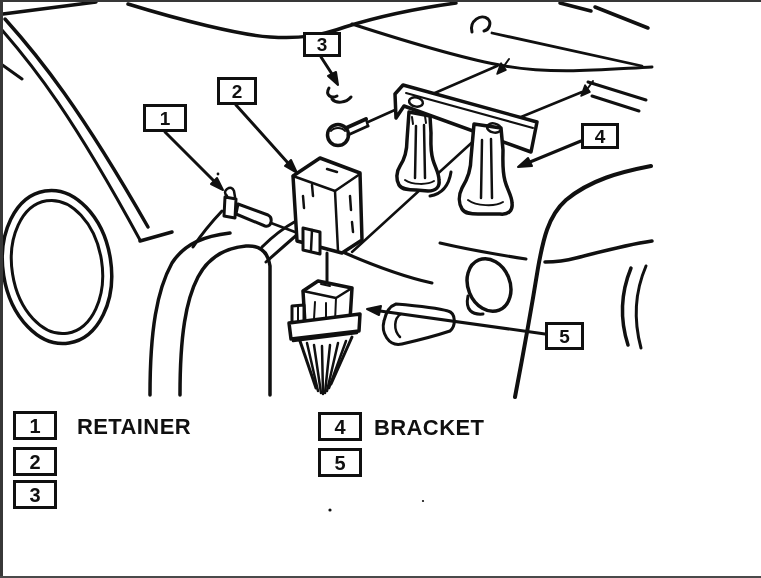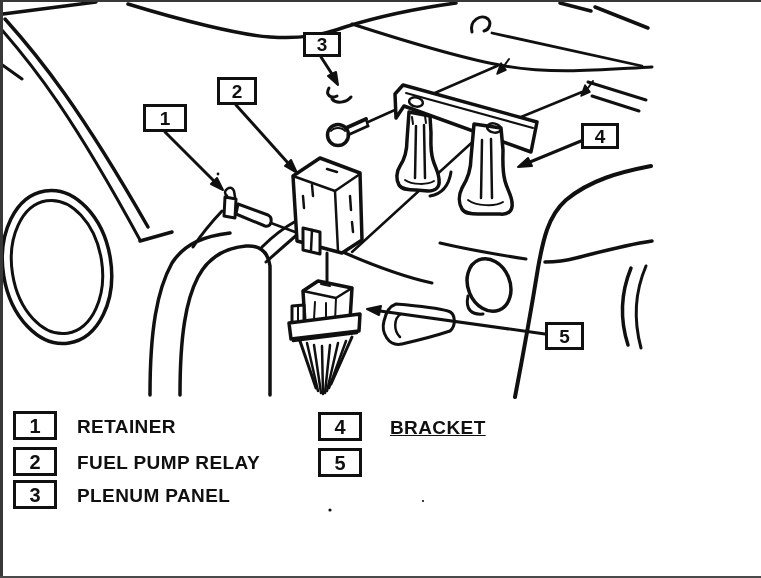--- a/index.html
+++ b/index.html
@@ -27,7 +27,7 @@
     font-weight:bold;font-size:20px;line-height:1;
   }
   .legend-label{
-    font-weight:bold;font-size:19px;line-height:25px;letter-spacing:0.4px;
+    font-weight:bold;font-size:22px;line-height:25px;letter-spacing:0.4px;
     margin-left:20px;margin-top:2px;white-space:nowrap;
   }
   .legend-col2 .legend-label{margin-left:28px;text-decoration:underline;}

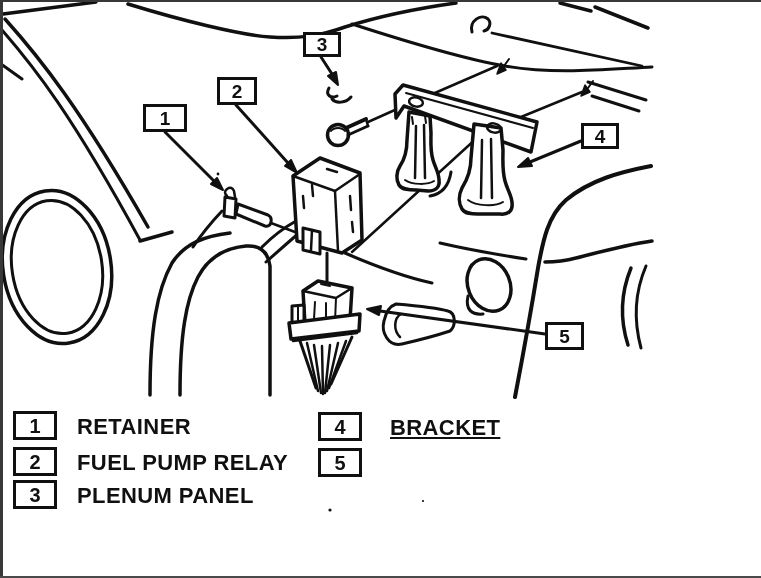--- a/index.html
+++ b/index.html
@@ -30,7 +30,7 @@
     font-weight:bold;font-size:22px;line-height:25px;letter-spacing:0.4px;
     margin-left:20px;margin-top:2px;white-space:nowrap;
   }
-  .legend-col2 .legend-label{margin-left:28px;text-decoration:underline;}
+  .legend-col2 .legend-label{margin-left:12px;}
   .legend-label.wrap{white-space:normal;width:160px;margin-top:0;}
 </style>
 </head>

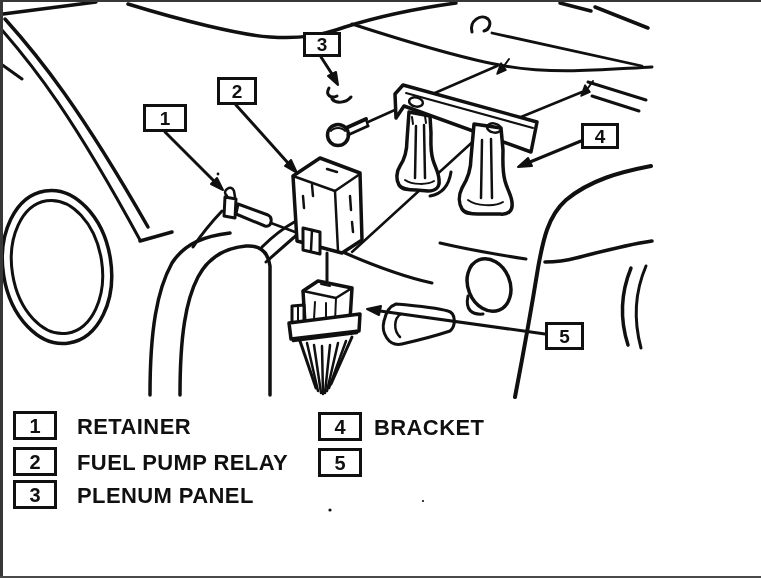--- a/index.html
+++ b/index.html
@@ -201,7 +201,6 @@
       <div class="legend-box">
         <span>2</span>
       </div>
-      <span class="legend-label">FUEL PUMP RELAY</span>
     </div>
     <div class="legend-row">
       <div class="legend-box">

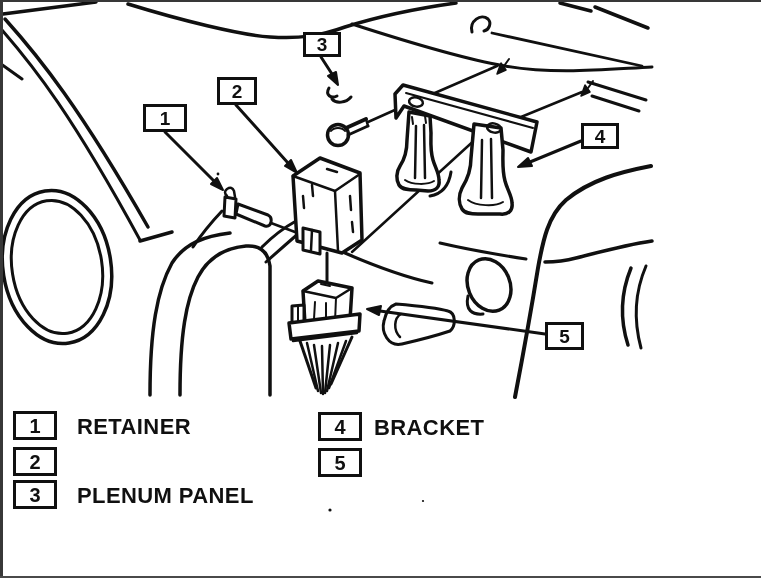--- a/index.html
+++ b/index.html
@@ -206,7 +206,6 @@
       <div class="legend-box">
         <span>3</span>
       </div>
-      <span class="legend-label">PLENUM PANEL</span>
     </div>
   </div>
 

